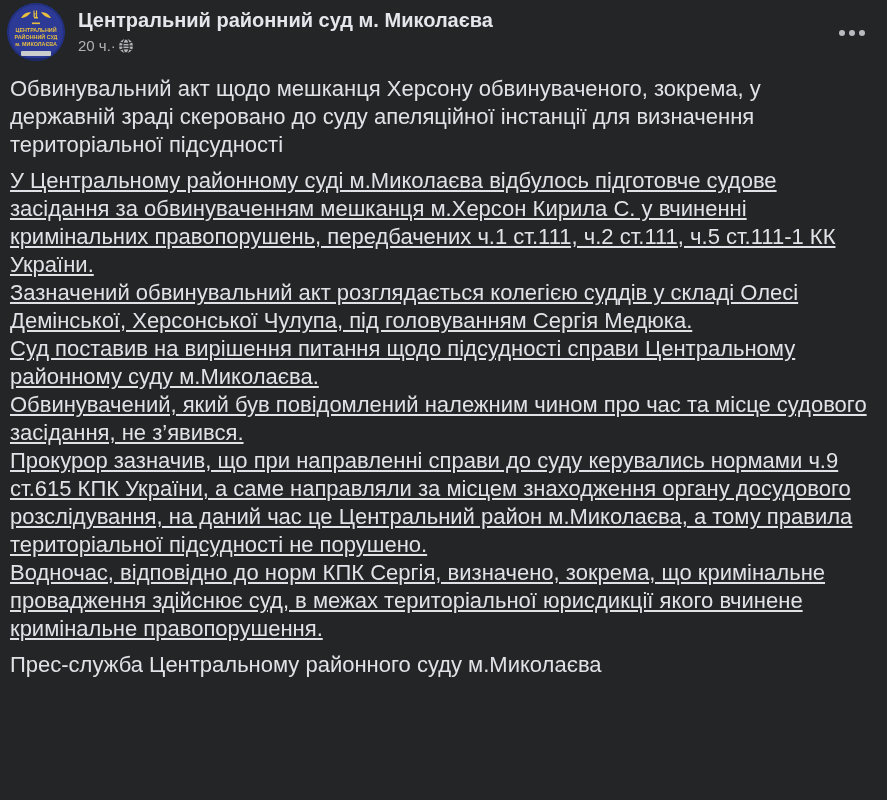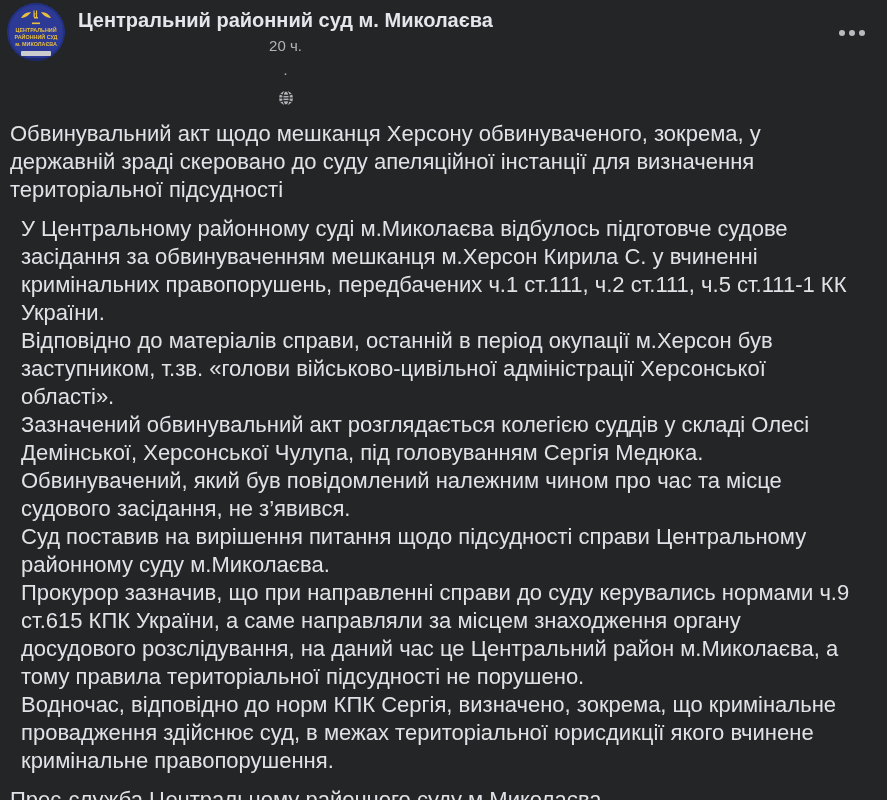--- a/index.html
+++ b/index.html
@@ -24,8 +24,8 @@
     color: #e4e6eb; cursor: pointer; white-space: nowrap;
   }
   .meta {
-    display: flex; align-items: center; gap: 8px;
-    font-size: 15px; line-height: 19px; color: #b0b3b8; margin-top: 3px; flex-direction: column;
+    display: flex; align-items: center; gap: 0;
+    font-size: 15px; line-height: 19px; color: #b0b3b8; margin-top: 3px;
   }
   .meta .timestamp { cursor: pointer; }
   .globe { width: 16px; height: 16px; display: block; margin-left: 2px; }

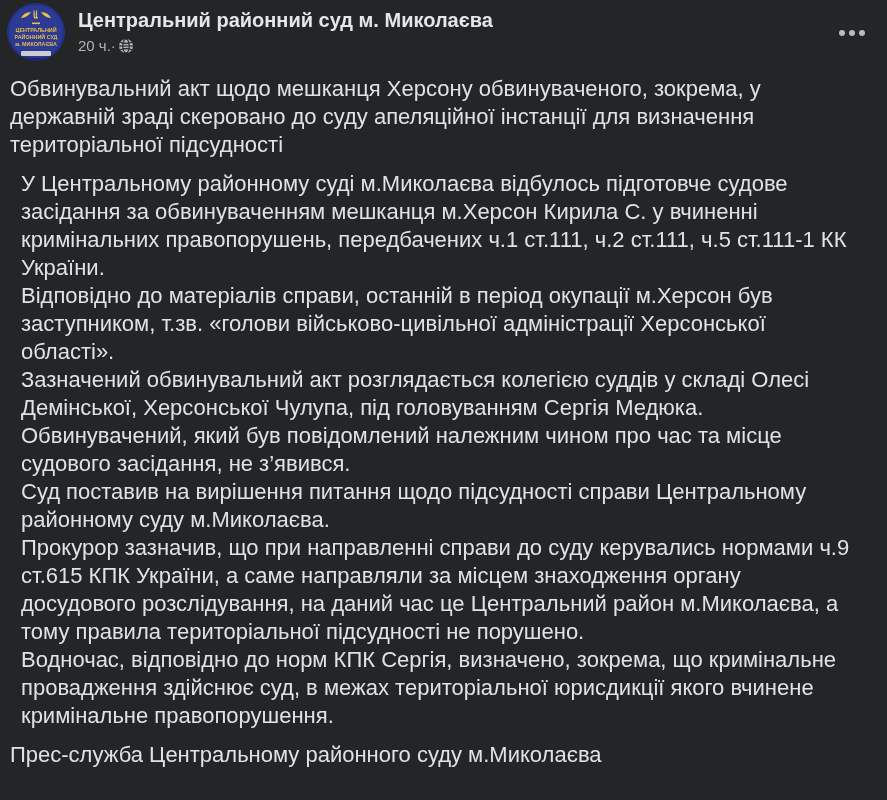--- a/index.html
+++ b/index.html
@@ -45,7 +45,7 @@
     word-break: normal;
   }
   .para-intro  { margin: 0 0 8px 0; }
-  .body-lines  { margin: 11px; }
+  .body-lines  { margin: 0; text-decoration: underline; }
   .body-lines .body-line { margin: 0; }
   .para-footer { margin: 8px 0 0 0; }
 </style>

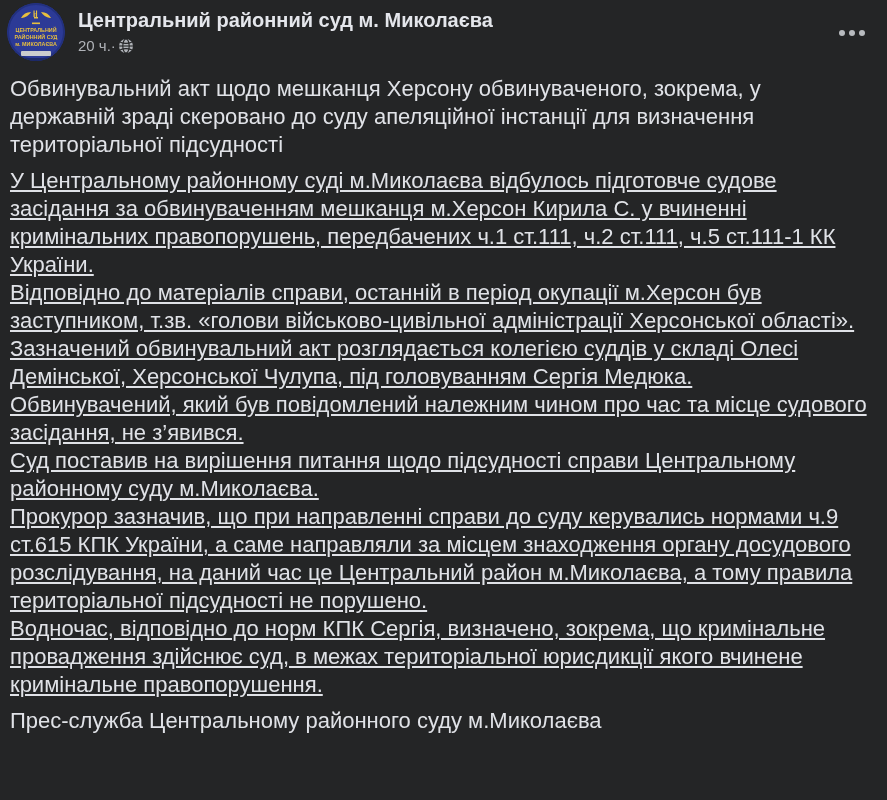--- a/index.html
+++ b/index.html
@@ -105,7 +105,6 @@
 
     <div class="body-lines">
         <div class="body-line">У Центральному районному суді м.Миколаєва відбулось підготовче судове засідання за обвинуваченням мешканця м.Херсон Кирила С. у вчиненні кримінальних правопорушень, передбачених ч.1 ст.111, ч.2 ст.111, ч.5 ст.111-1 КК України.</div>
-        <div class="body-line">Відповідно до матеріалів справи, останній в період окупації м.Херсон був заступником, т.зв. «голови військово-цивільної адміністрації Херсонської області».</div>
         <div class="body-line">Зазначений обвинувальний акт розглядається колегією суддів у складі Олесі Демінської, Херсонської Чулупа, під головуванням Сергія Медюка.</div>
         <div class="body-line">Обвинувачений, який був повідомлений належним чином про час та місце судового засідання, не з’явився.</div>
         <div class="body-line">Суд поставив на вирішення питання щодо підсудності справи Центральному районному суду м.Миколаєва.</div>

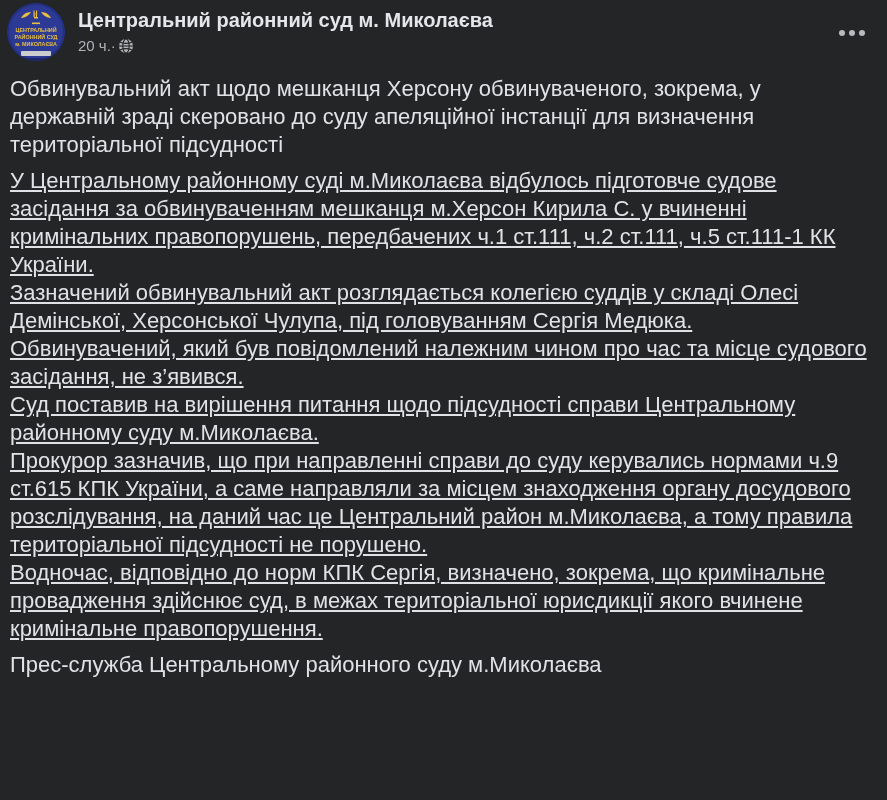--- a/index.html
+++ b/index.html
@@ -106,8 +106,8 @@
     <div class="body-lines">
         <div class="body-line">У Центральному районному суді м.Миколаєва відбулось підготовче судове засідання за обвинуваченням мешканця м.Херсон Кирила С. у вчиненні кримінальних правопорушень, передбачених ч.1 ст.111, ч.2 ст.111, ч.5 ст.111-1 КК України.</div>
         <div class="body-line">Зазначений обвинувальний акт розглядається колегією суддів у складі Олесі Демінської, Херсонської Чулупа, під головуванням Сергія Медюка.</div>
+        <div class="body-line">Суд поставив на вирішення питання щодо підсудності справи Центральному районному суду м.Миколаєва.</div>
         <div class="body-line">Обвинувачений, який був повідомлений належним чином про час та місце судового засідання, не з’явився.</div>
-        <div class="body-line">Суд поставив на вирішення питання щодо підсудності справи Центральному районному суду м.Миколаєва.</div>
         <div class="body-line">Прокурор зазначив, що при направленні справи до суду керувались нормами ч.9 ст.615 КПК України, а саме направляли за місцем знаходження органу досудового розслідування, на даний час це Центральний район м.Миколаєва, а тому правила територіальної підсудності не порушено.</div>
         <div class="body-line">Водночас, відповідно до норм КПК Сергія, визначено, зокрема, що кримінальне провадження здійснює суд, в межах територіальної юрисдикції якого вчинене кримінальне правопорушення.</div>
       </div>

